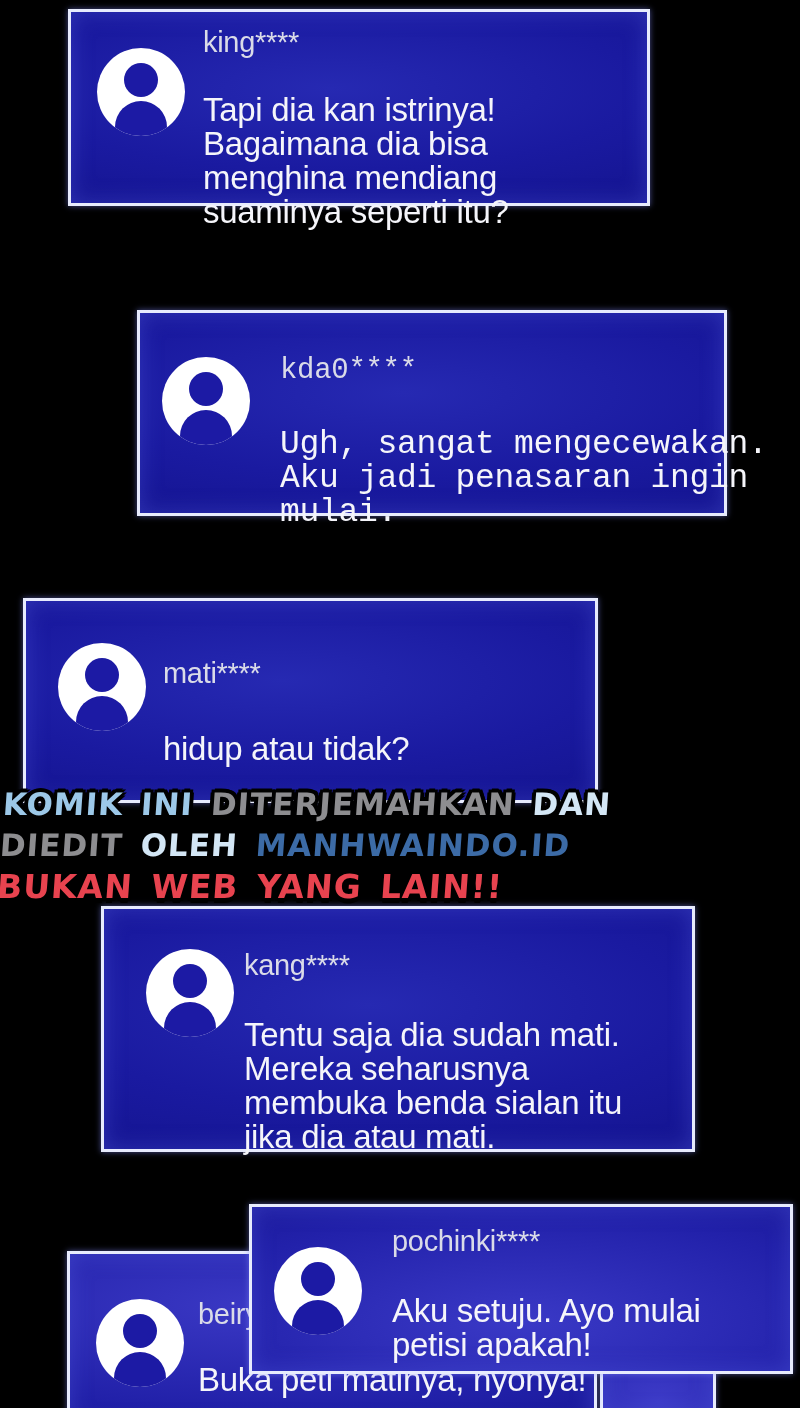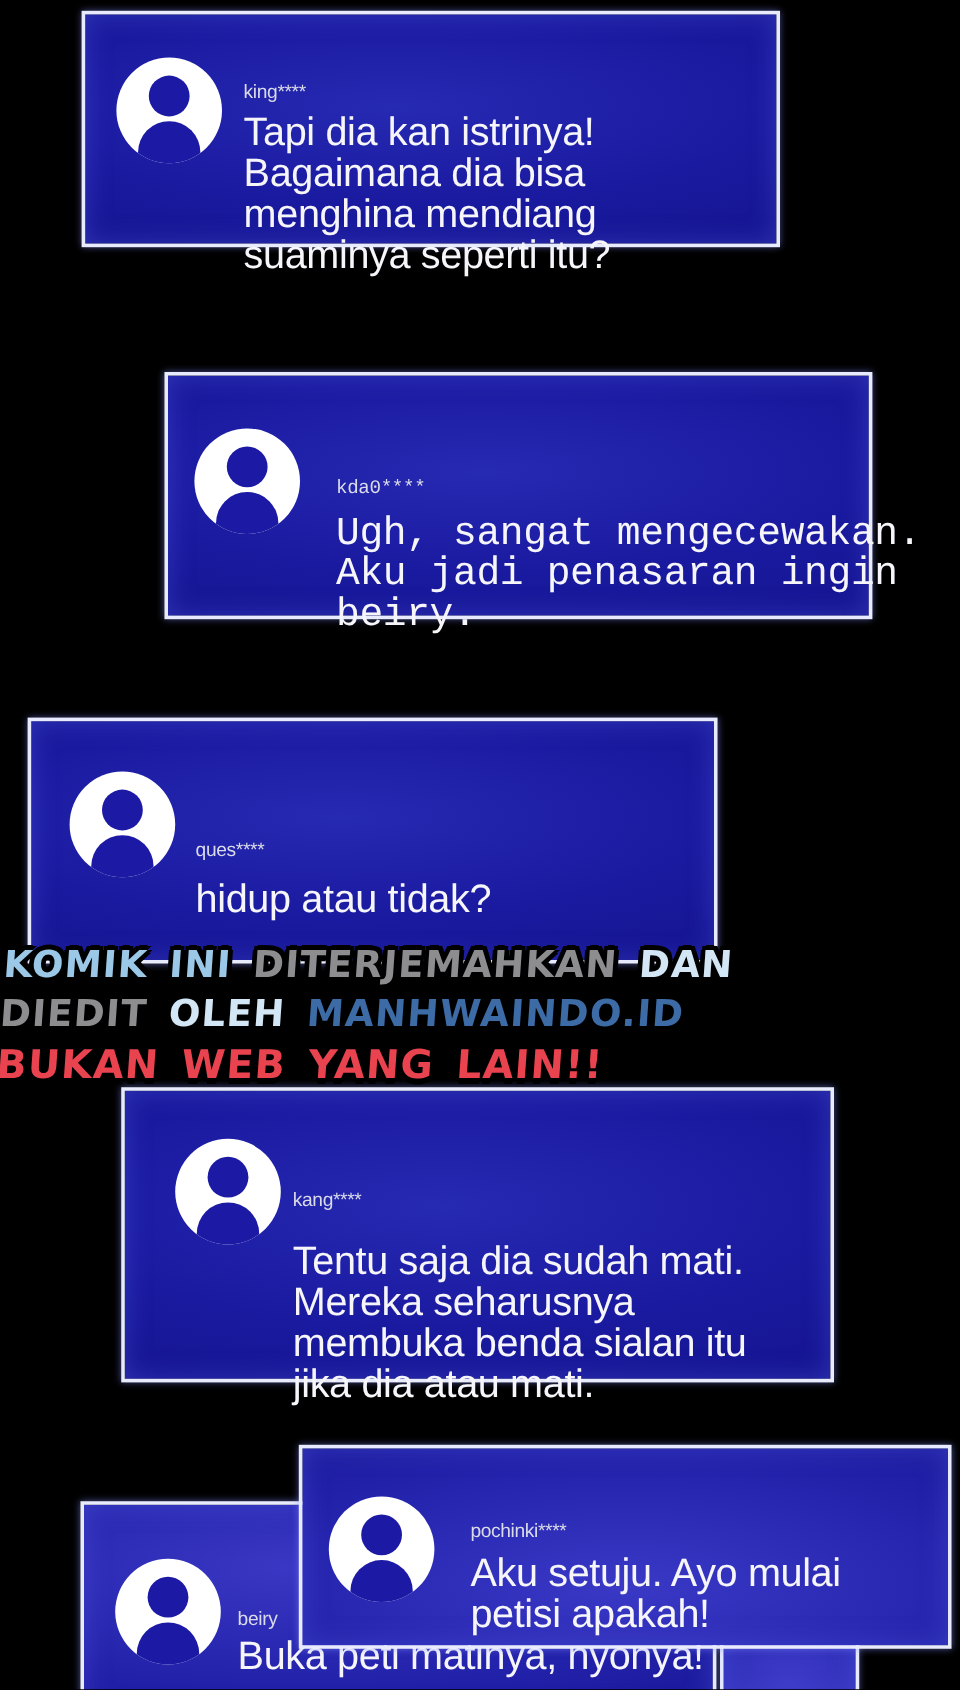--- a/index.html
+++ b/index.html
@@ -44,7 +44,7 @@
   .c5 .avatar { left:22px; top:40px; }
   .c6 .avatar { left:26px; top:45px; }
 
-  .u { position:absolute; font-size:16px; line-height:28px; color:#dadbe8; letter-spacing:-0.3px;margin-top:36px; }
+  .u { position:absolute; font-size:29px; line-height:28px; color:#dadbe8; letter-spacing:-0.3px; }
   .m { position:absolute; font-size:33px; line-height:34px; color:#f5f5fa; letter-spacing:-0.3px; white-space:nowrap;margin-top:35px; }
   .c1 .u { left:132px; top:16px; }  .c1 .m { left:132px; top:46px; }
   .c2 .u { left:140px; top:44px; }  .c2 .m { left:140px; top:80px; }

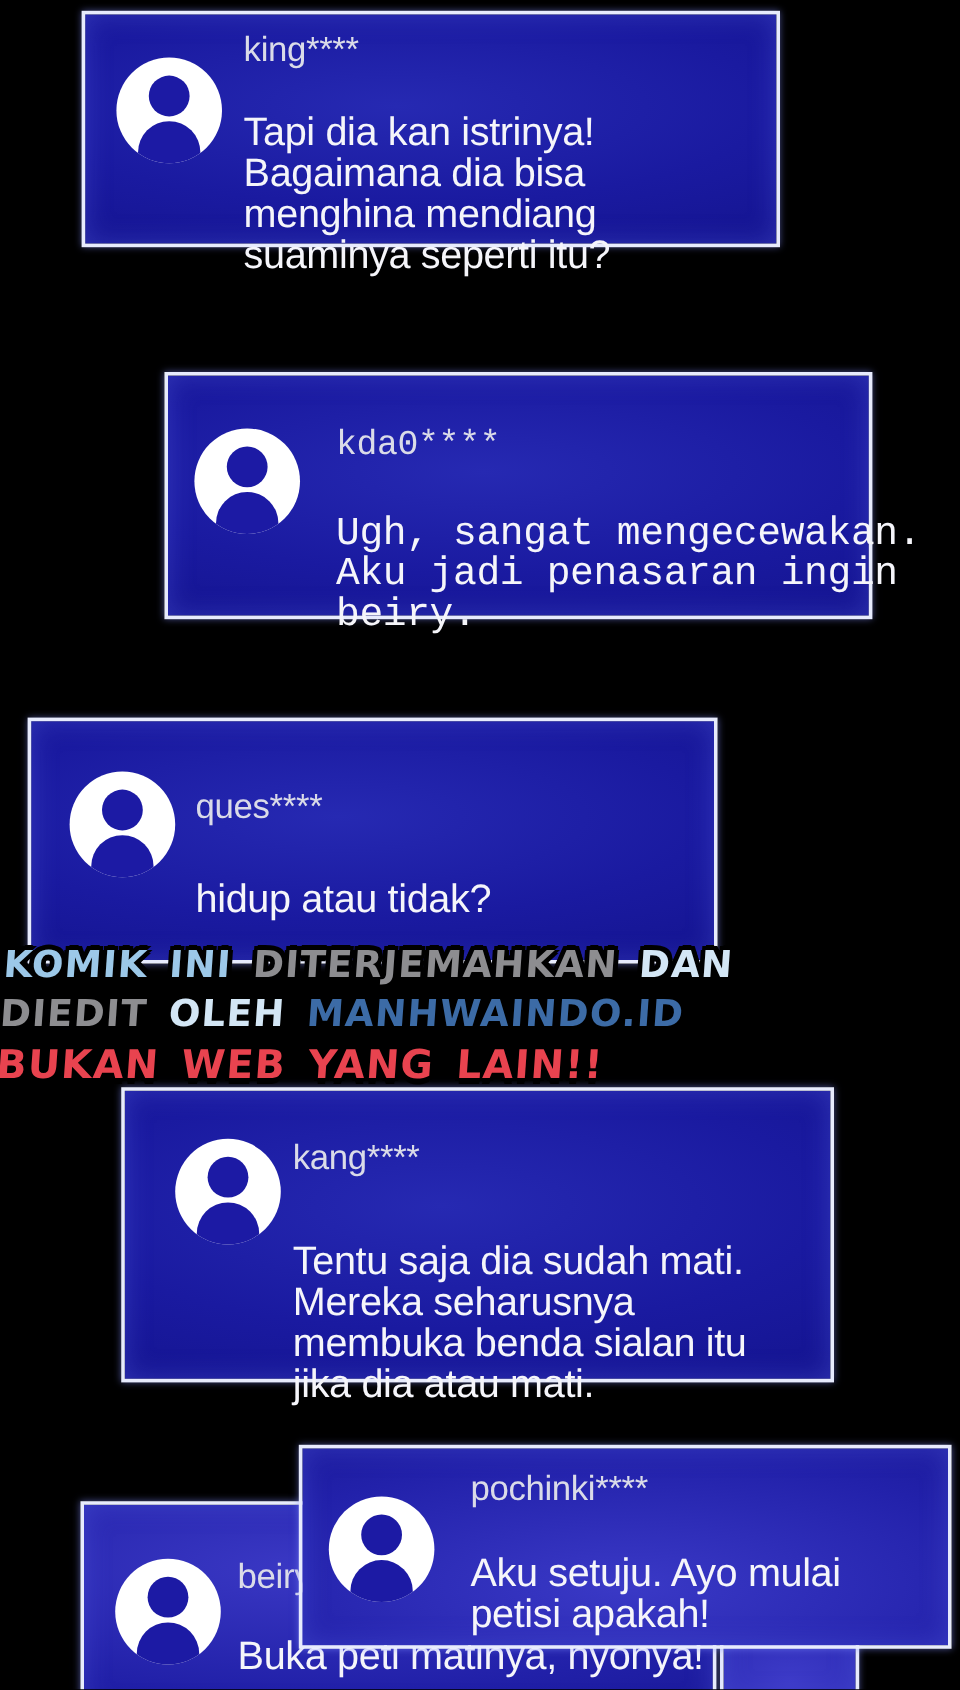--- a/index.html
+++ b/index.html
@@ -94,7 +94,7 @@
     <div class="m">
       <div>Ugh, sangat mengecewakan.</div>
       <div>Aku jadi penasaran ingin</div>
-      <div>beiry.</div>
+      <div>mulai.</div>
     </div>
   </div>
 

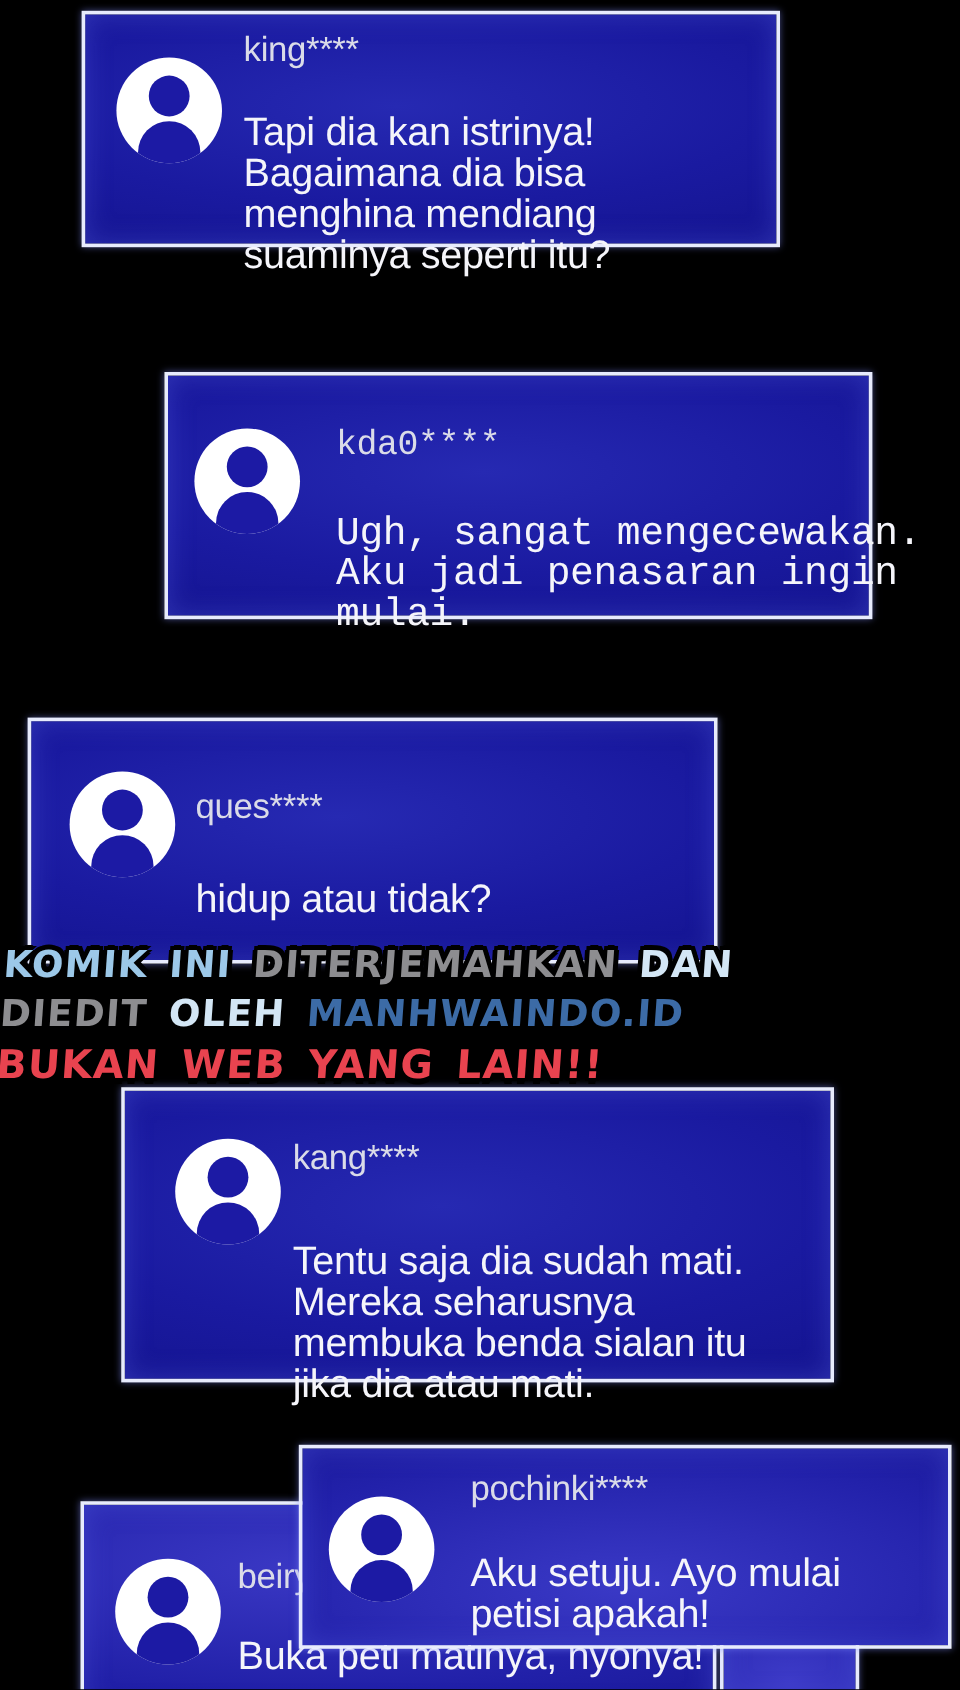--- a/index.html
+++ b/index.html
@@ -103,7 +103,7 @@
       <span class="head"></span>
       <span class="torso"></span>
     </div>
-    <div class="u">ques****</div>
+    <div class="u">mati****</div>
     <div class="m">
       <div>hidup atau tidak?</div>
     </div>

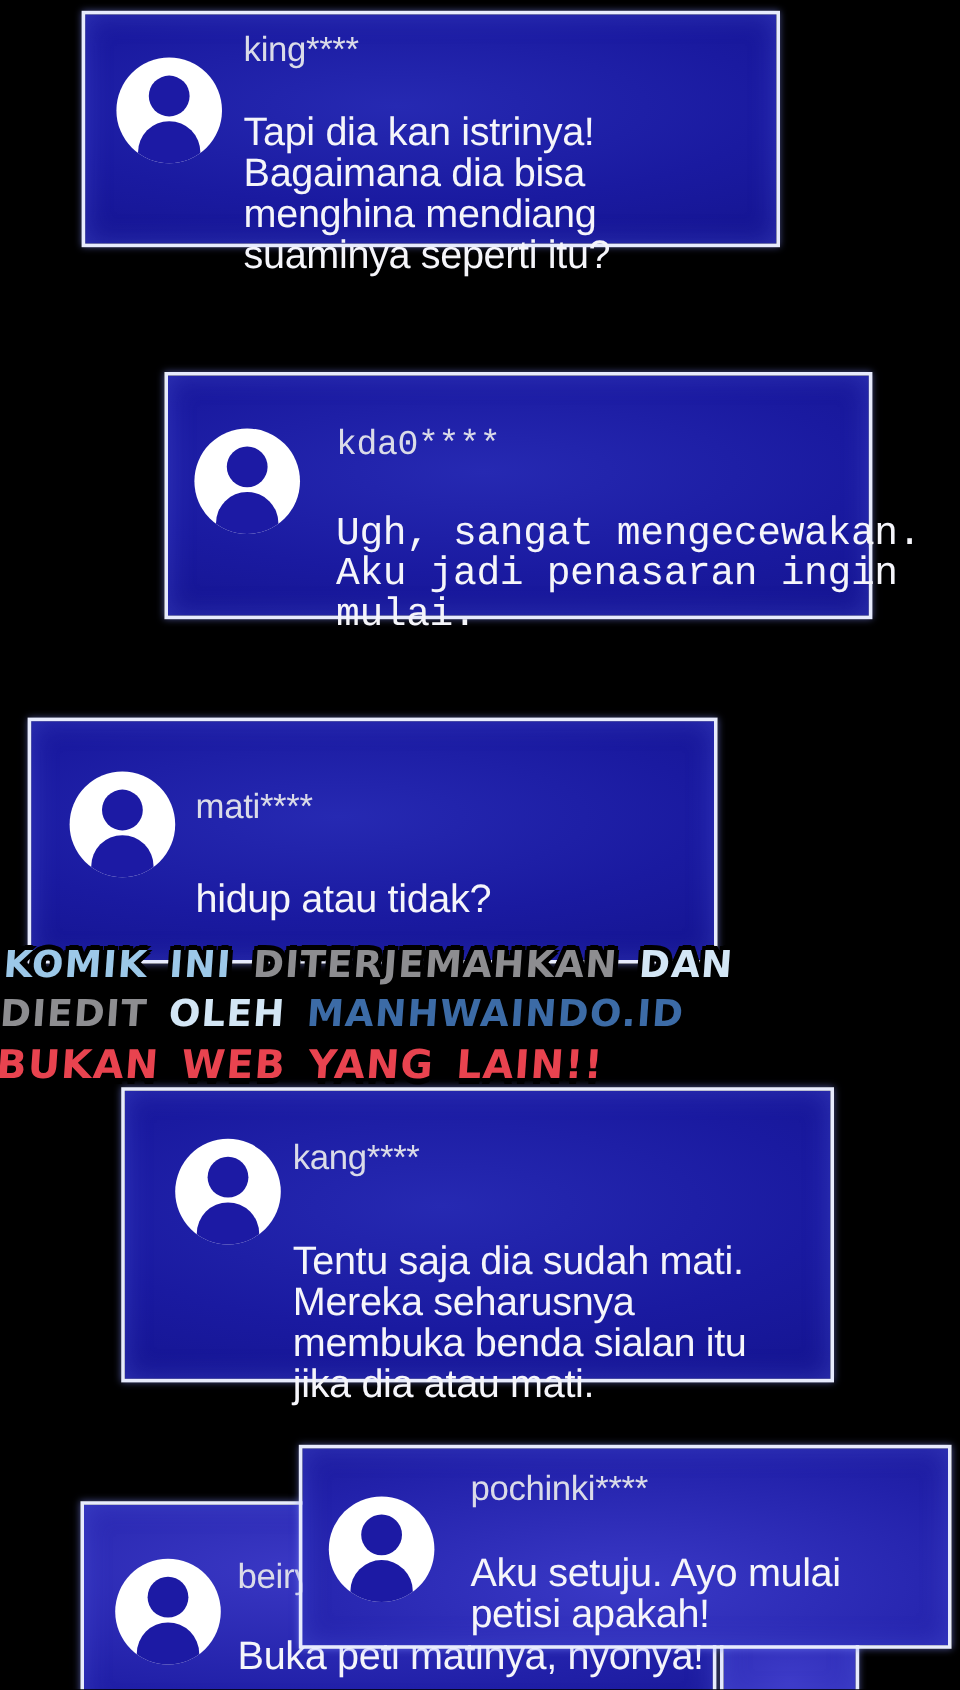--- a/index.html
+++ b/index.html
@@ -49,7 +49,7 @@
   .c1 .u { left:132px; top:16px; }  .c1 .m { left:132px; top:46px; }
   .c2 .u { left:140px; top:44px; }  .c2 .m { left:140px; top:80px; }
   .c3 .u { left:137px; top:58px; }  .c3 .m { left:137px; top:96px; }
-  .c4 .u { left:140px; top:42px;text-align:center; }  .c4 .m { left:140px; top:90px; }
+  .c4 .u { left:140px; top:42px;text-align:center; }  .c4 .m { left:140px; top:74px; }
   .c5 .u { left:140px; top:20px; }  .c5 .m { left:140px; top:52px; }
   .c6 .u { left:128px; top:46px; }  .c6 .m { left:128px; top:74px; }
 

